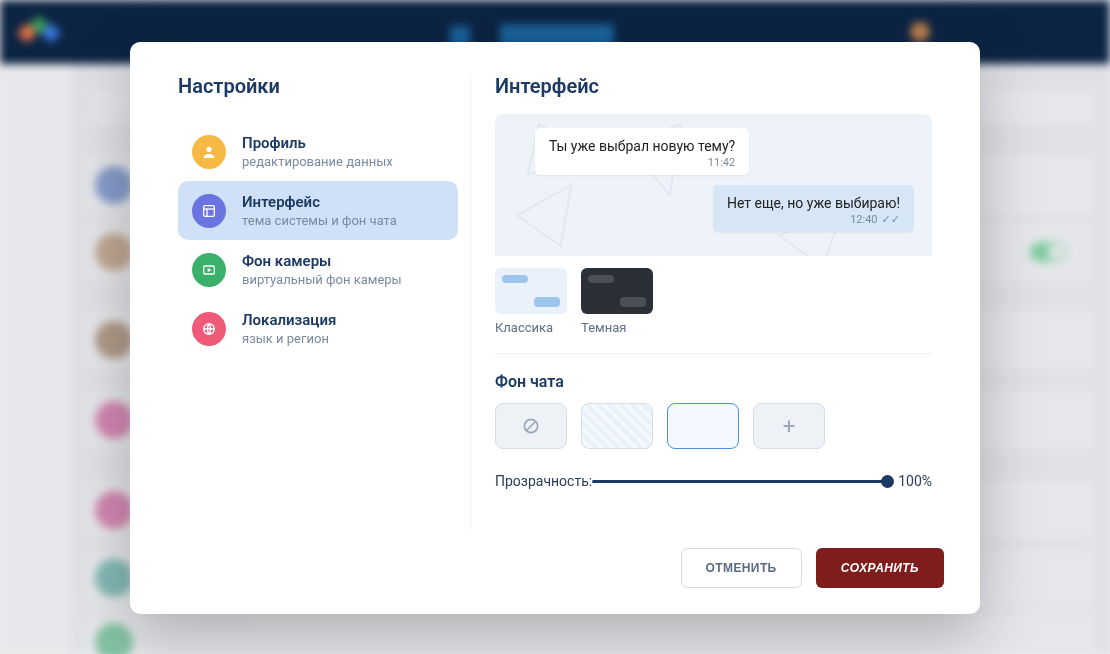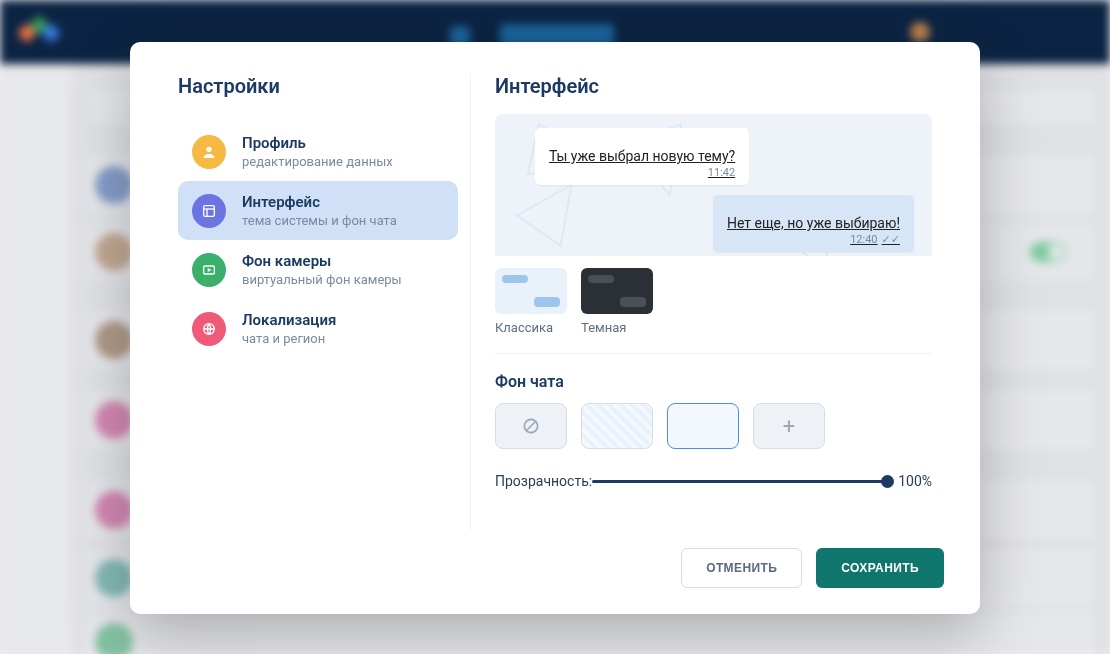--- a/index.html
+++ b/index.html
@@ -64,8 +64,8 @@
     position: relative; height: 142px;
   }
   .chat-preview svg.pattern { position:absolute; inset:0; width:100%; height:100%; opacity:.25; }
-  .bubble { position: relative; border-radius: 5px; padding: 20px 14px 6px; font-size: 14px; color:#222;
-            box-shadow: 0 1px 2px rgba(0,0,0,.06); max-width: 260px; text-decoration: underline; }
+  .bubble { position: relative; border-radius: 5px; padding: 10px 14px 6px; font-size: 14px; color:#222;
+            box-shadow: 0 1px 2px rgba(0,0,0,.06); max-width: 260px; }
   .bubble.in  { background: #fff; }
   .bubble.out { background: #d7e6f7; margin-left: auto; }
   .bubble .time { display:block; text-align:right; font-size: 11px; color:#7a8aa0; margin-top:2px; }

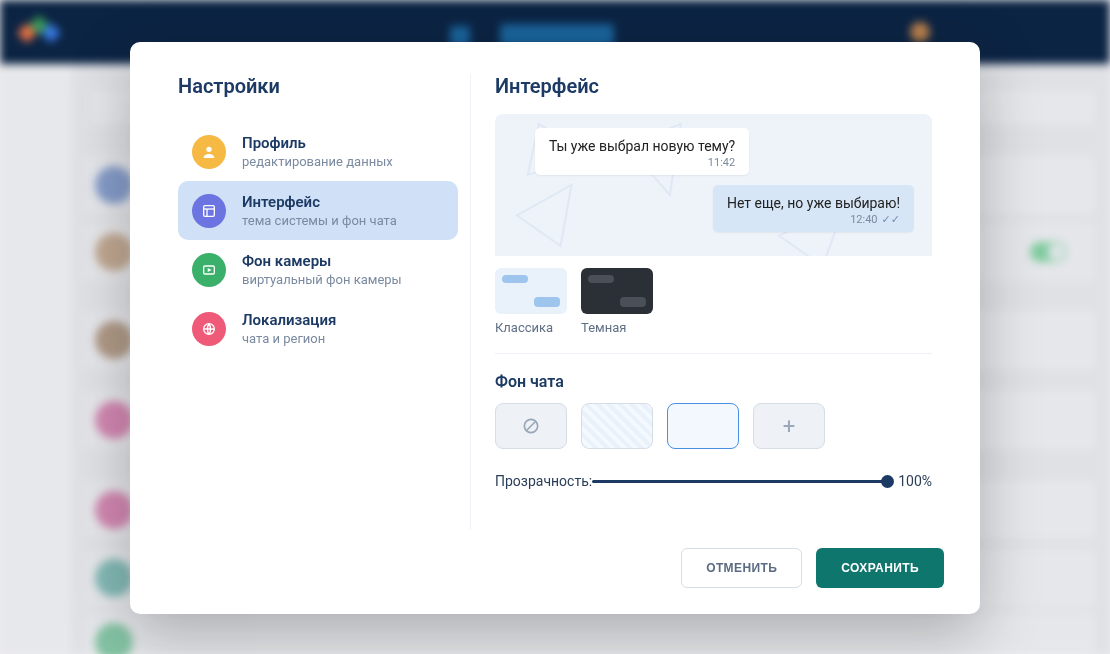--- a/index.html
+++ b/index.html
@@ -174,7 +174,7 @@
         </div>
         <div class="nav-text">
           <div class="title">Локализация</div>
-          <div class="sub">чата и регион</div>
+          <div class="sub">язык и регион</div>
         </div>
       </div>
     </aside>

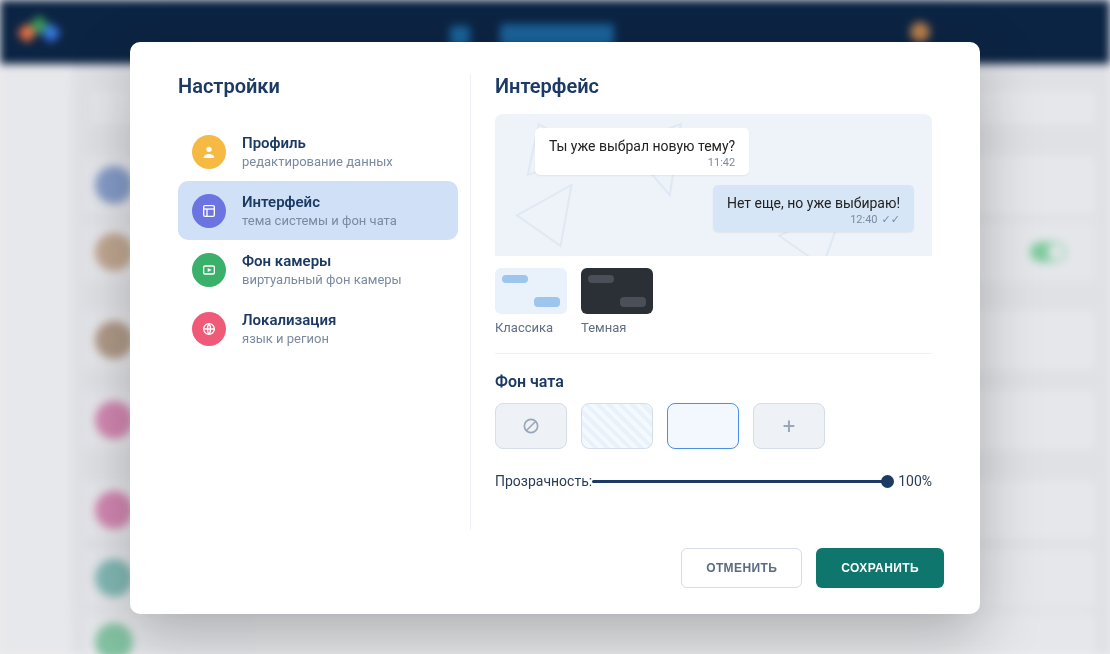--- a/index.html
+++ b/index.html
@@ -93,7 +93,7 @@
   }
   .btn { padding: 12px 24px; border-radius:6px; font-size:12px; letter-spacing:.4px; font-weight:600; cursor:pointer; border:1px solid transparent;}
   .btn.secondary { background:#fff; border-color:#d5dde7; color:#5a6b82;}
-  .btn.primary   { background:#0f766e; color:#fff; }
+  .btn.primary   { background:#7f1d1d; color:#fff;font-style:italic; }
 </style>
 </head>
 <body>

